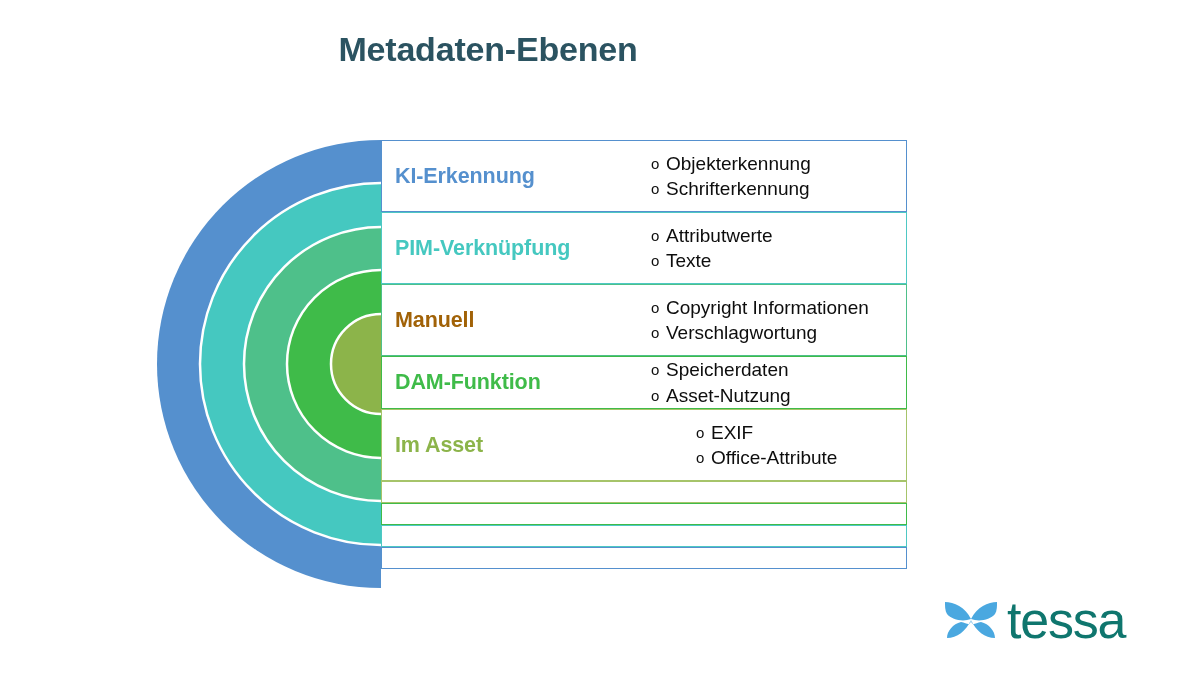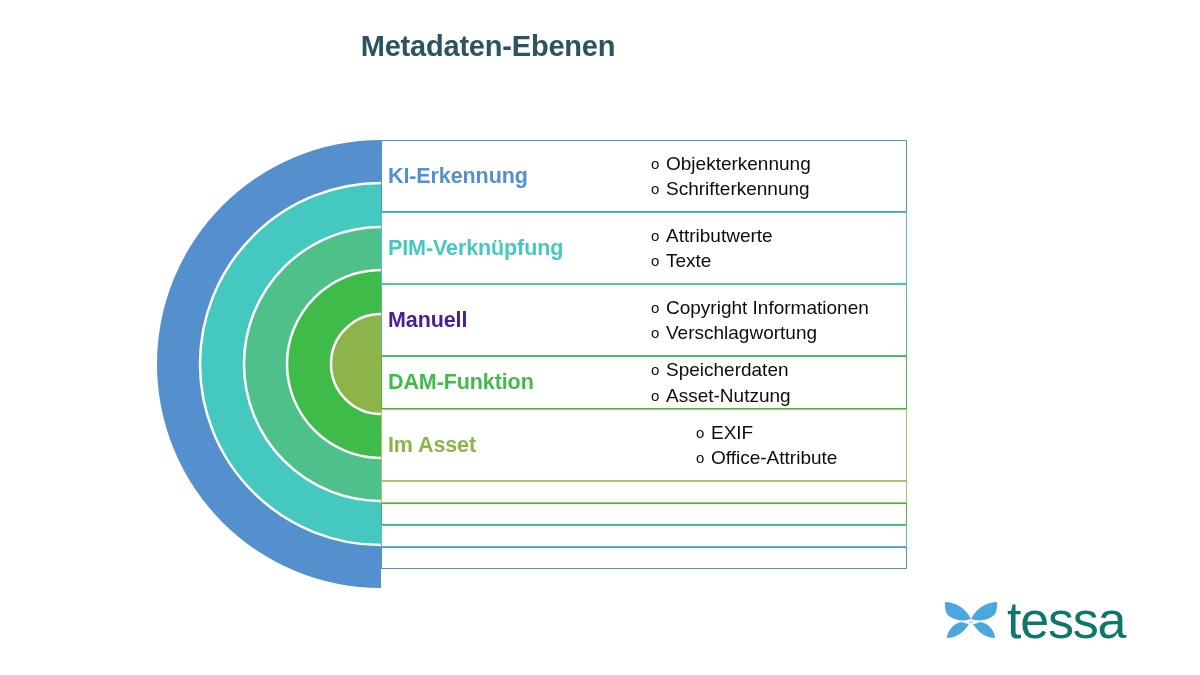--- a/index.html
+++ b/index.html
@@ -23,7 +23,7 @@
     left: 0;
     width: 976px;
     text-align: center;
-    font-size: 29px;
+    font-size: 34px;
     font-weight: bold;
     letter-spacing: -0.2px;
     color: #2b5361;

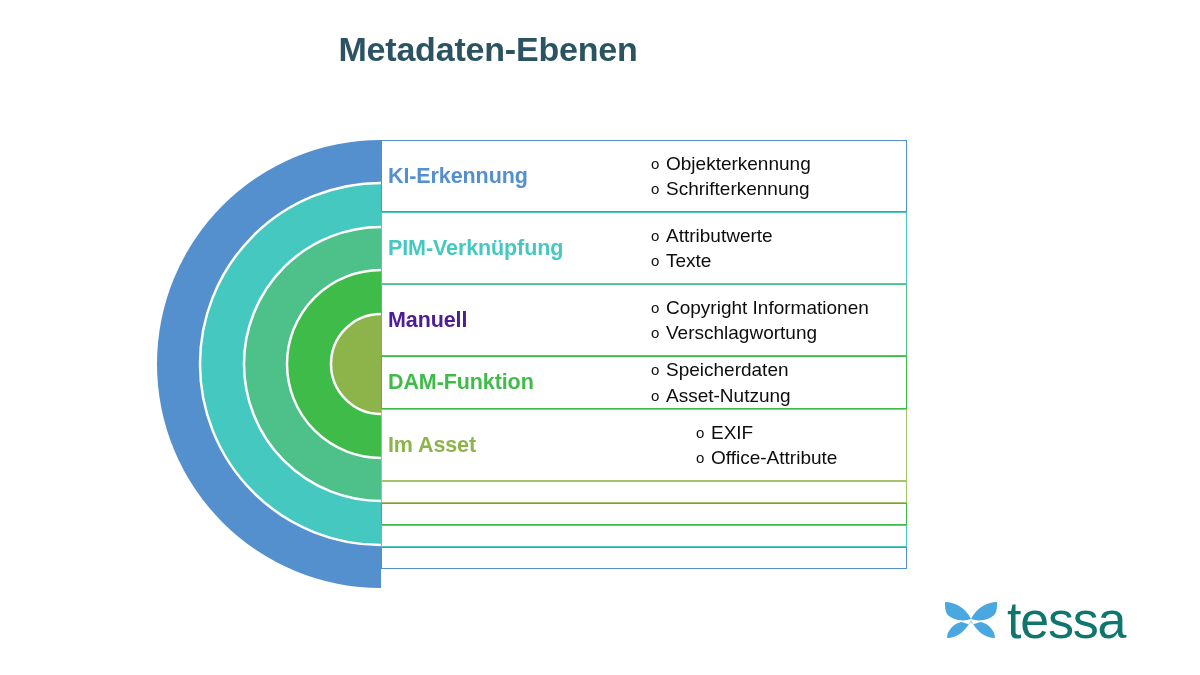--- a/index.html
+++ b/index.html
@@ -71,7 +71,7 @@
   .layer-row .row-label {
     width: 265px;
     flex: 0 0 265px;
-    padding-left: 6px;
+    padding-left: 13px;
     box-sizing: border-box;
     font-size: 21.5px;
     font-weight: bold;

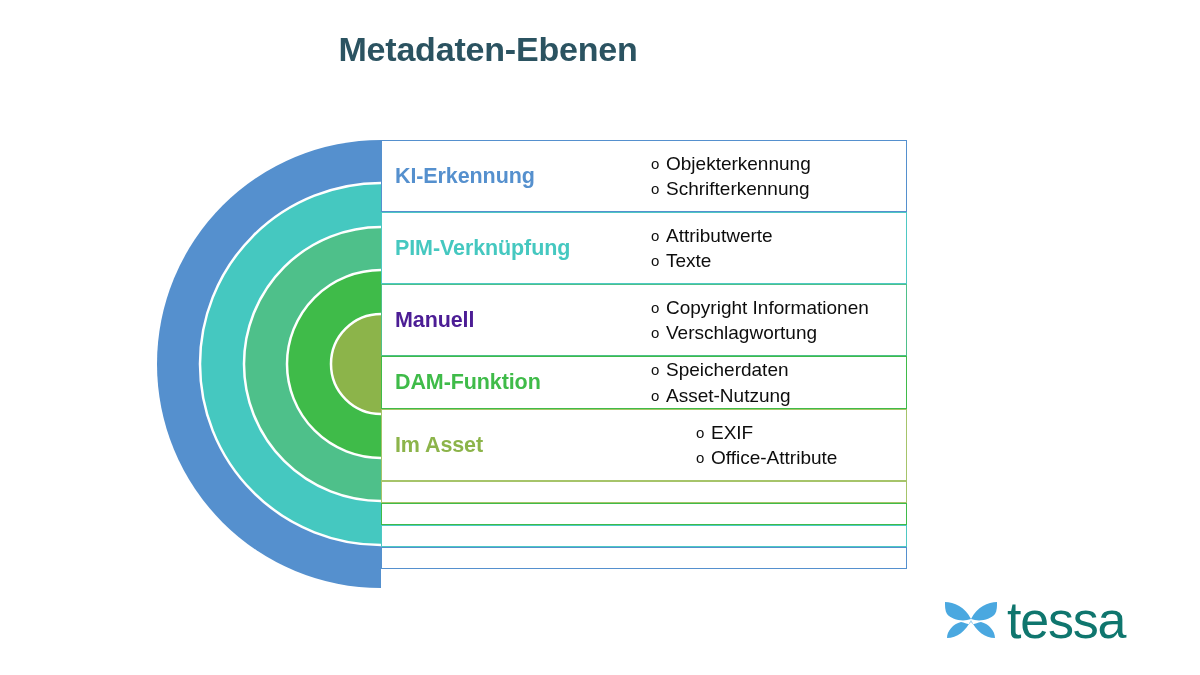--- a/index.html
+++ b/index.html
@@ -180,7 +180,7 @@
     </div>
 
     <div class="layer-row" style="height:72px; border-color:#4ec08a;">
-      <div class="row-label" style="color:#4c1d95;">Manuell</div>
+      <div class="row-label" style="color:#a16207;">Manuell</div>
       <div class="row-items">
         <span class="bullet-line"><span class="bullet-mark">o</span><span>Copyright Informationen</span></span>
         <span class="bullet-line"><span class="bullet-mark">o</span><span>Verschlagwortung</span></span>

